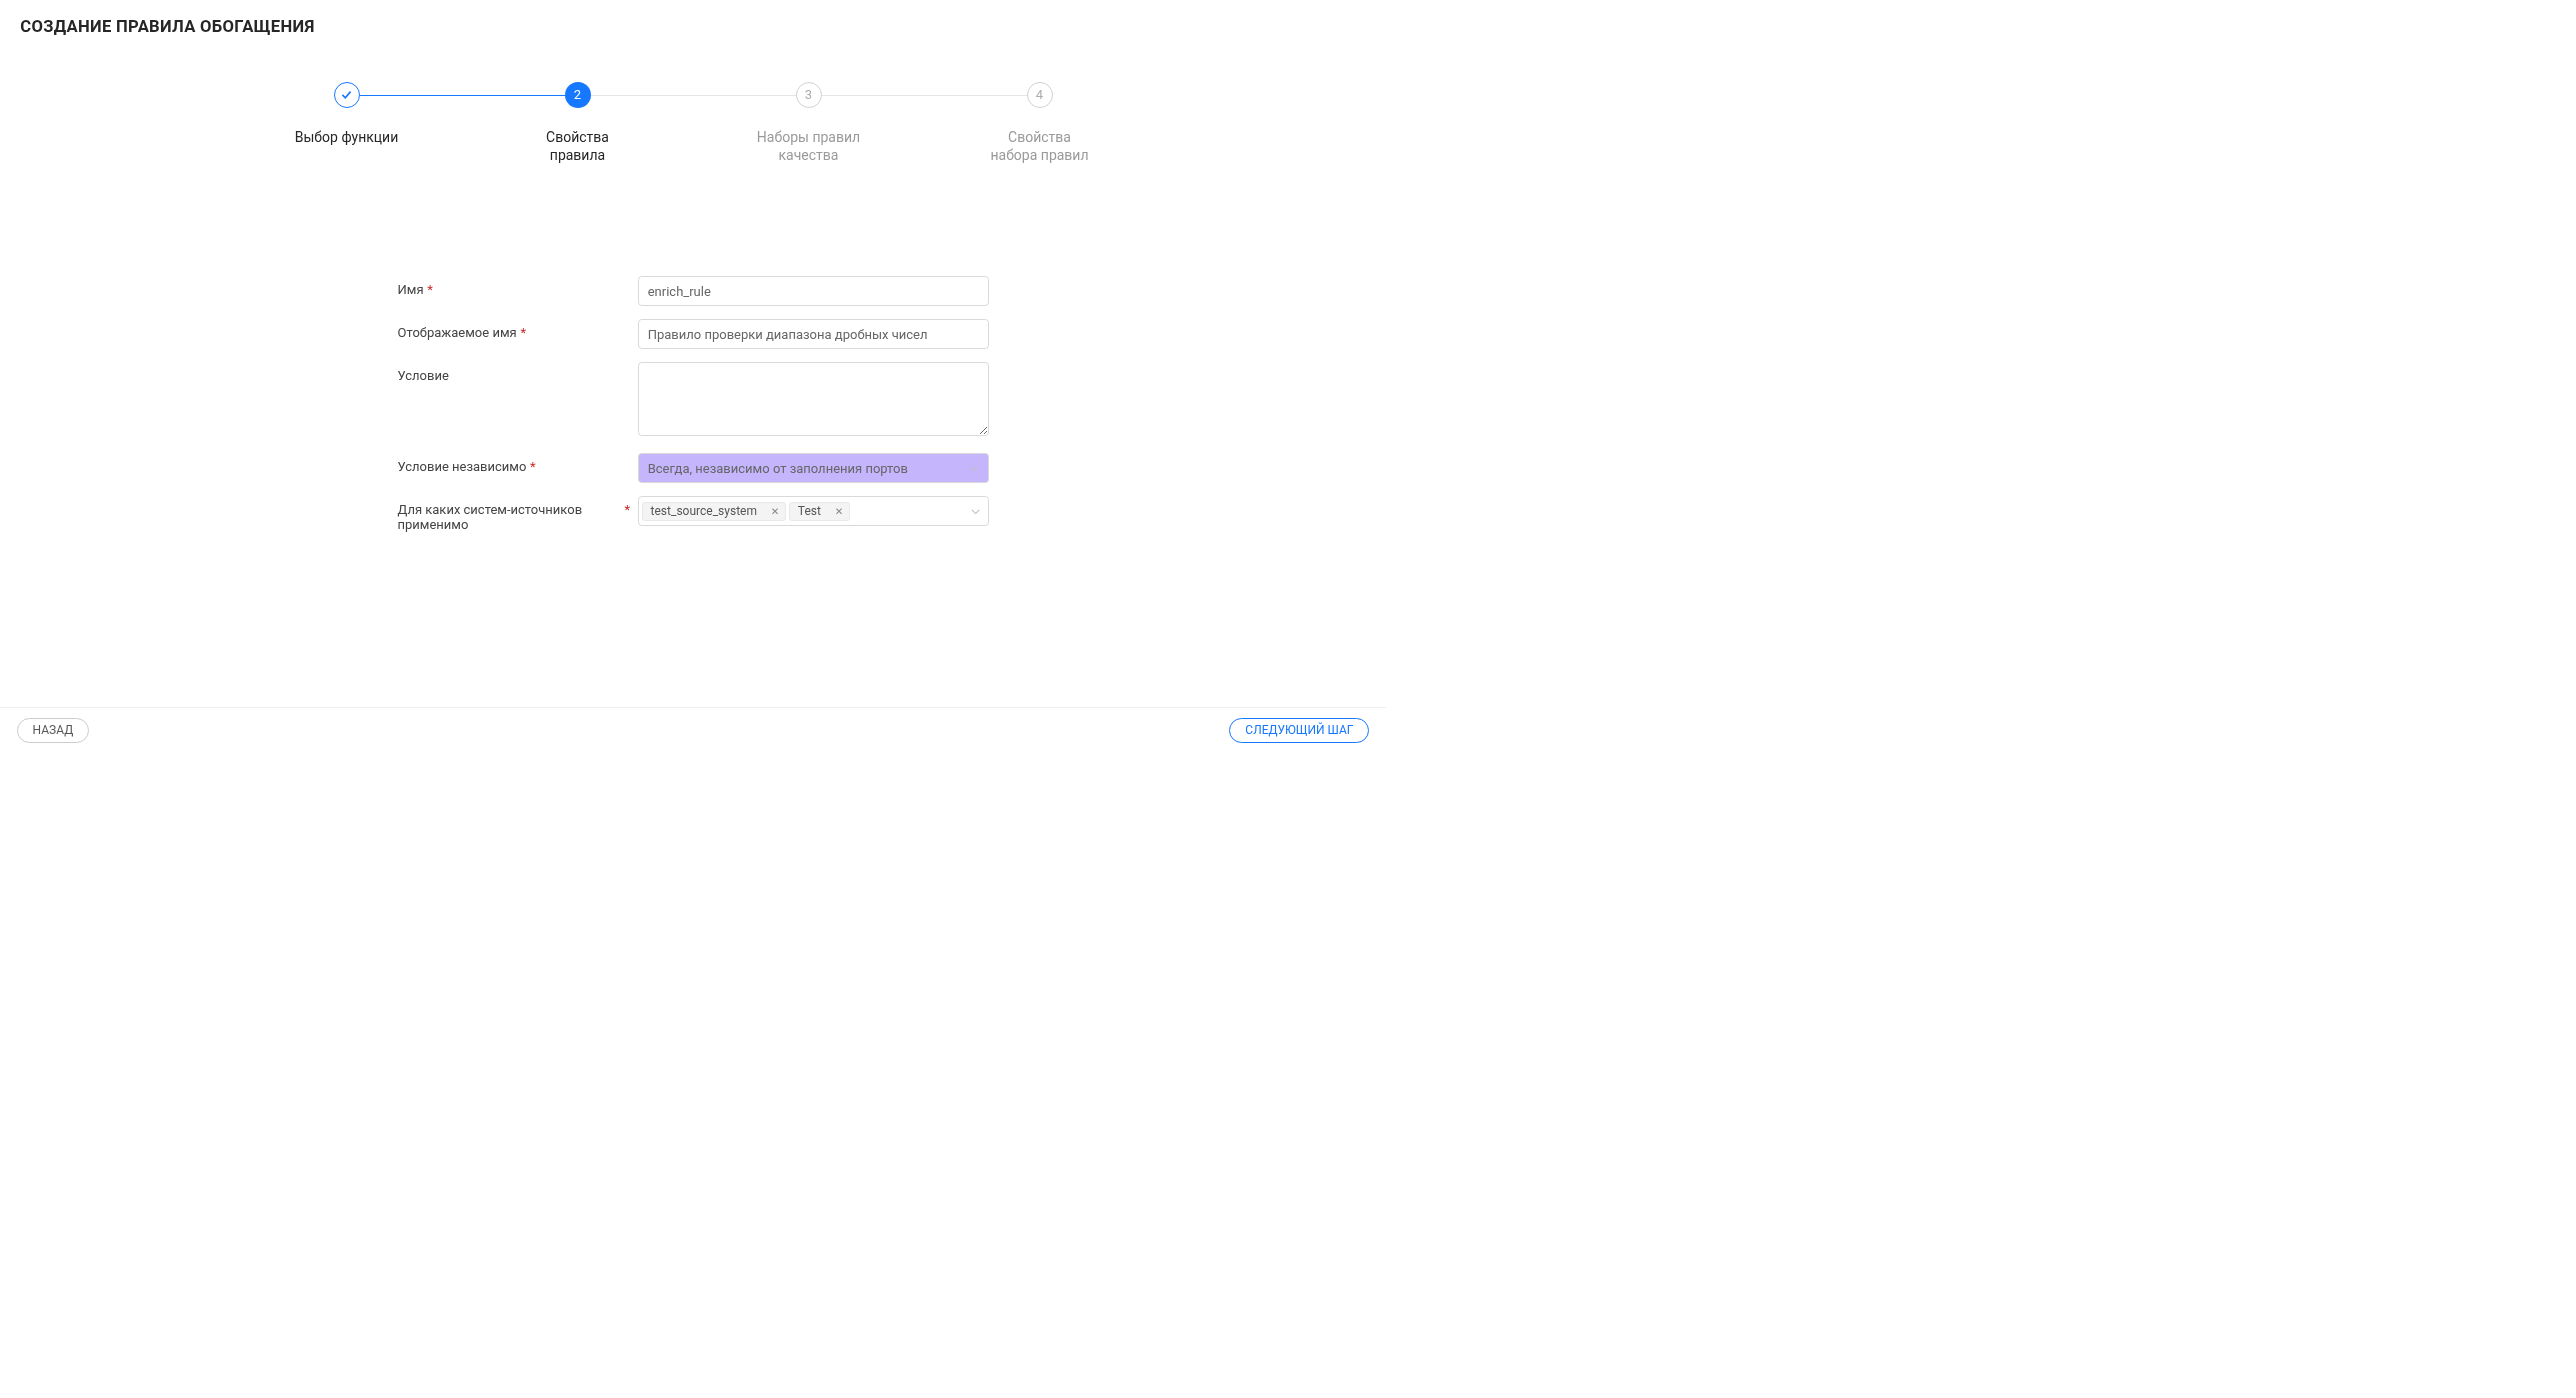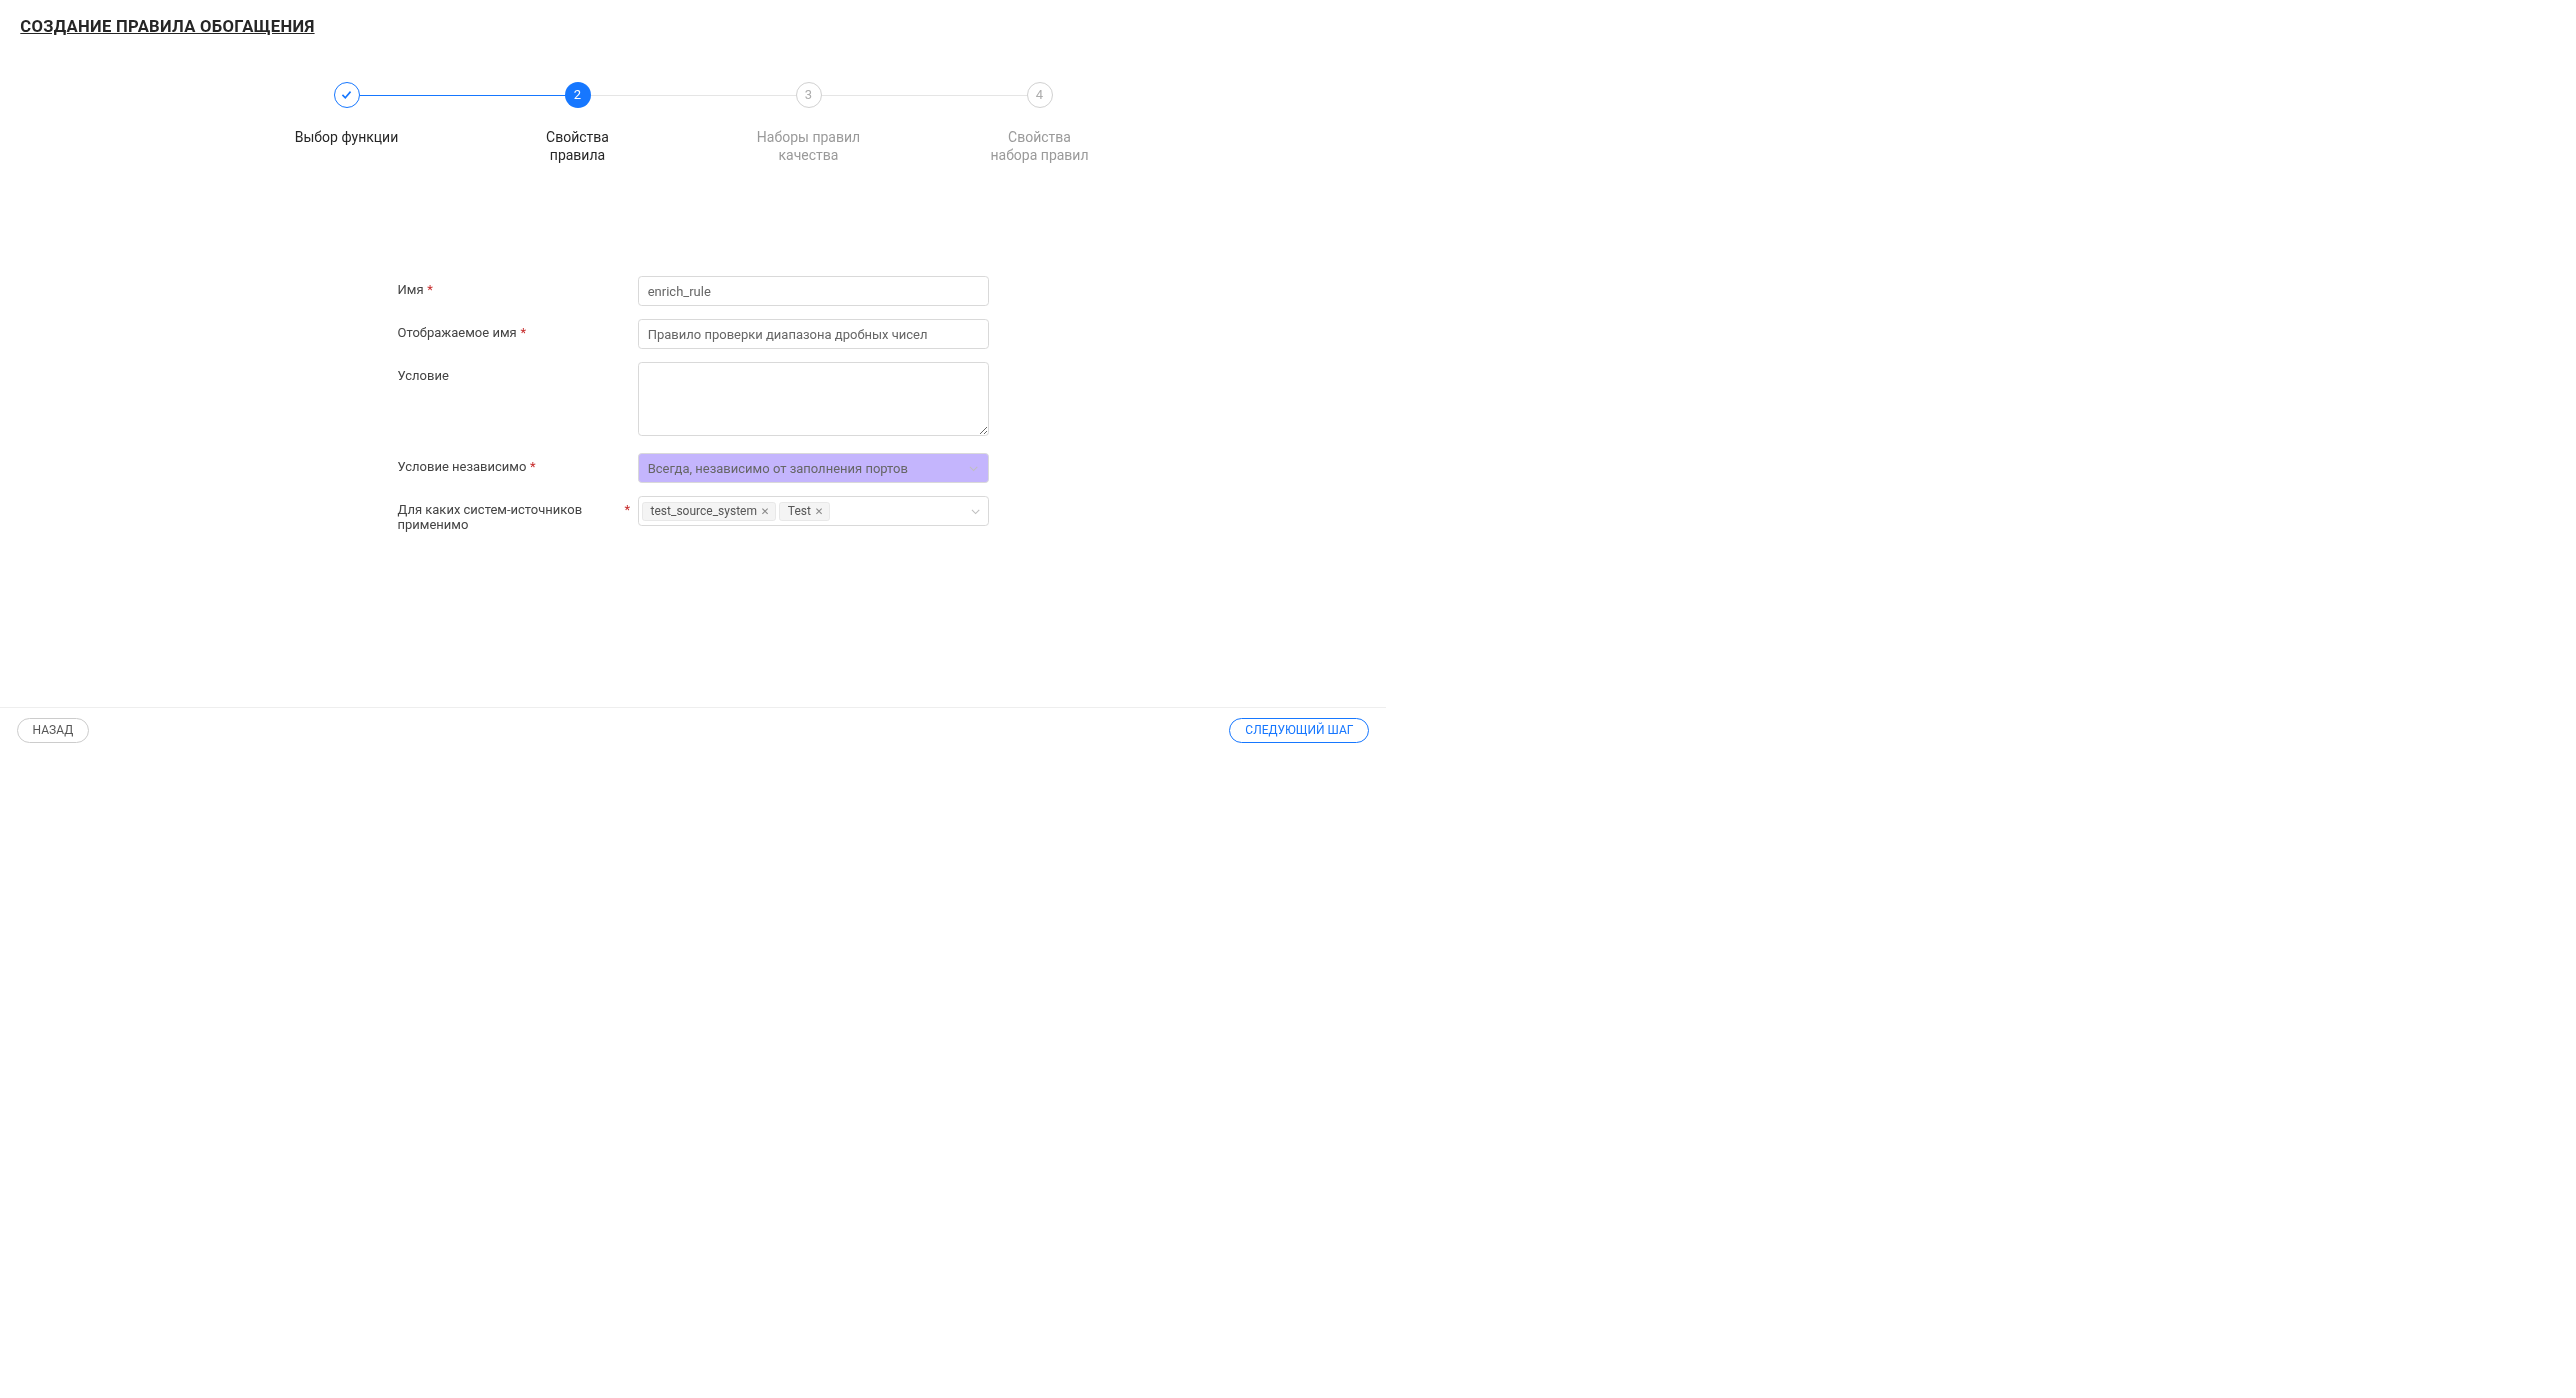--- a/index.html
+++ b/index.html
@@ -21,7 +21,6 @@
       padding: 16.6px 20.3px 0 20.3px;
       letter-spacing: 0.3px;
       color: #262626;
-      text-decoration: underline;
     }
     .stepper {
       display: flex;

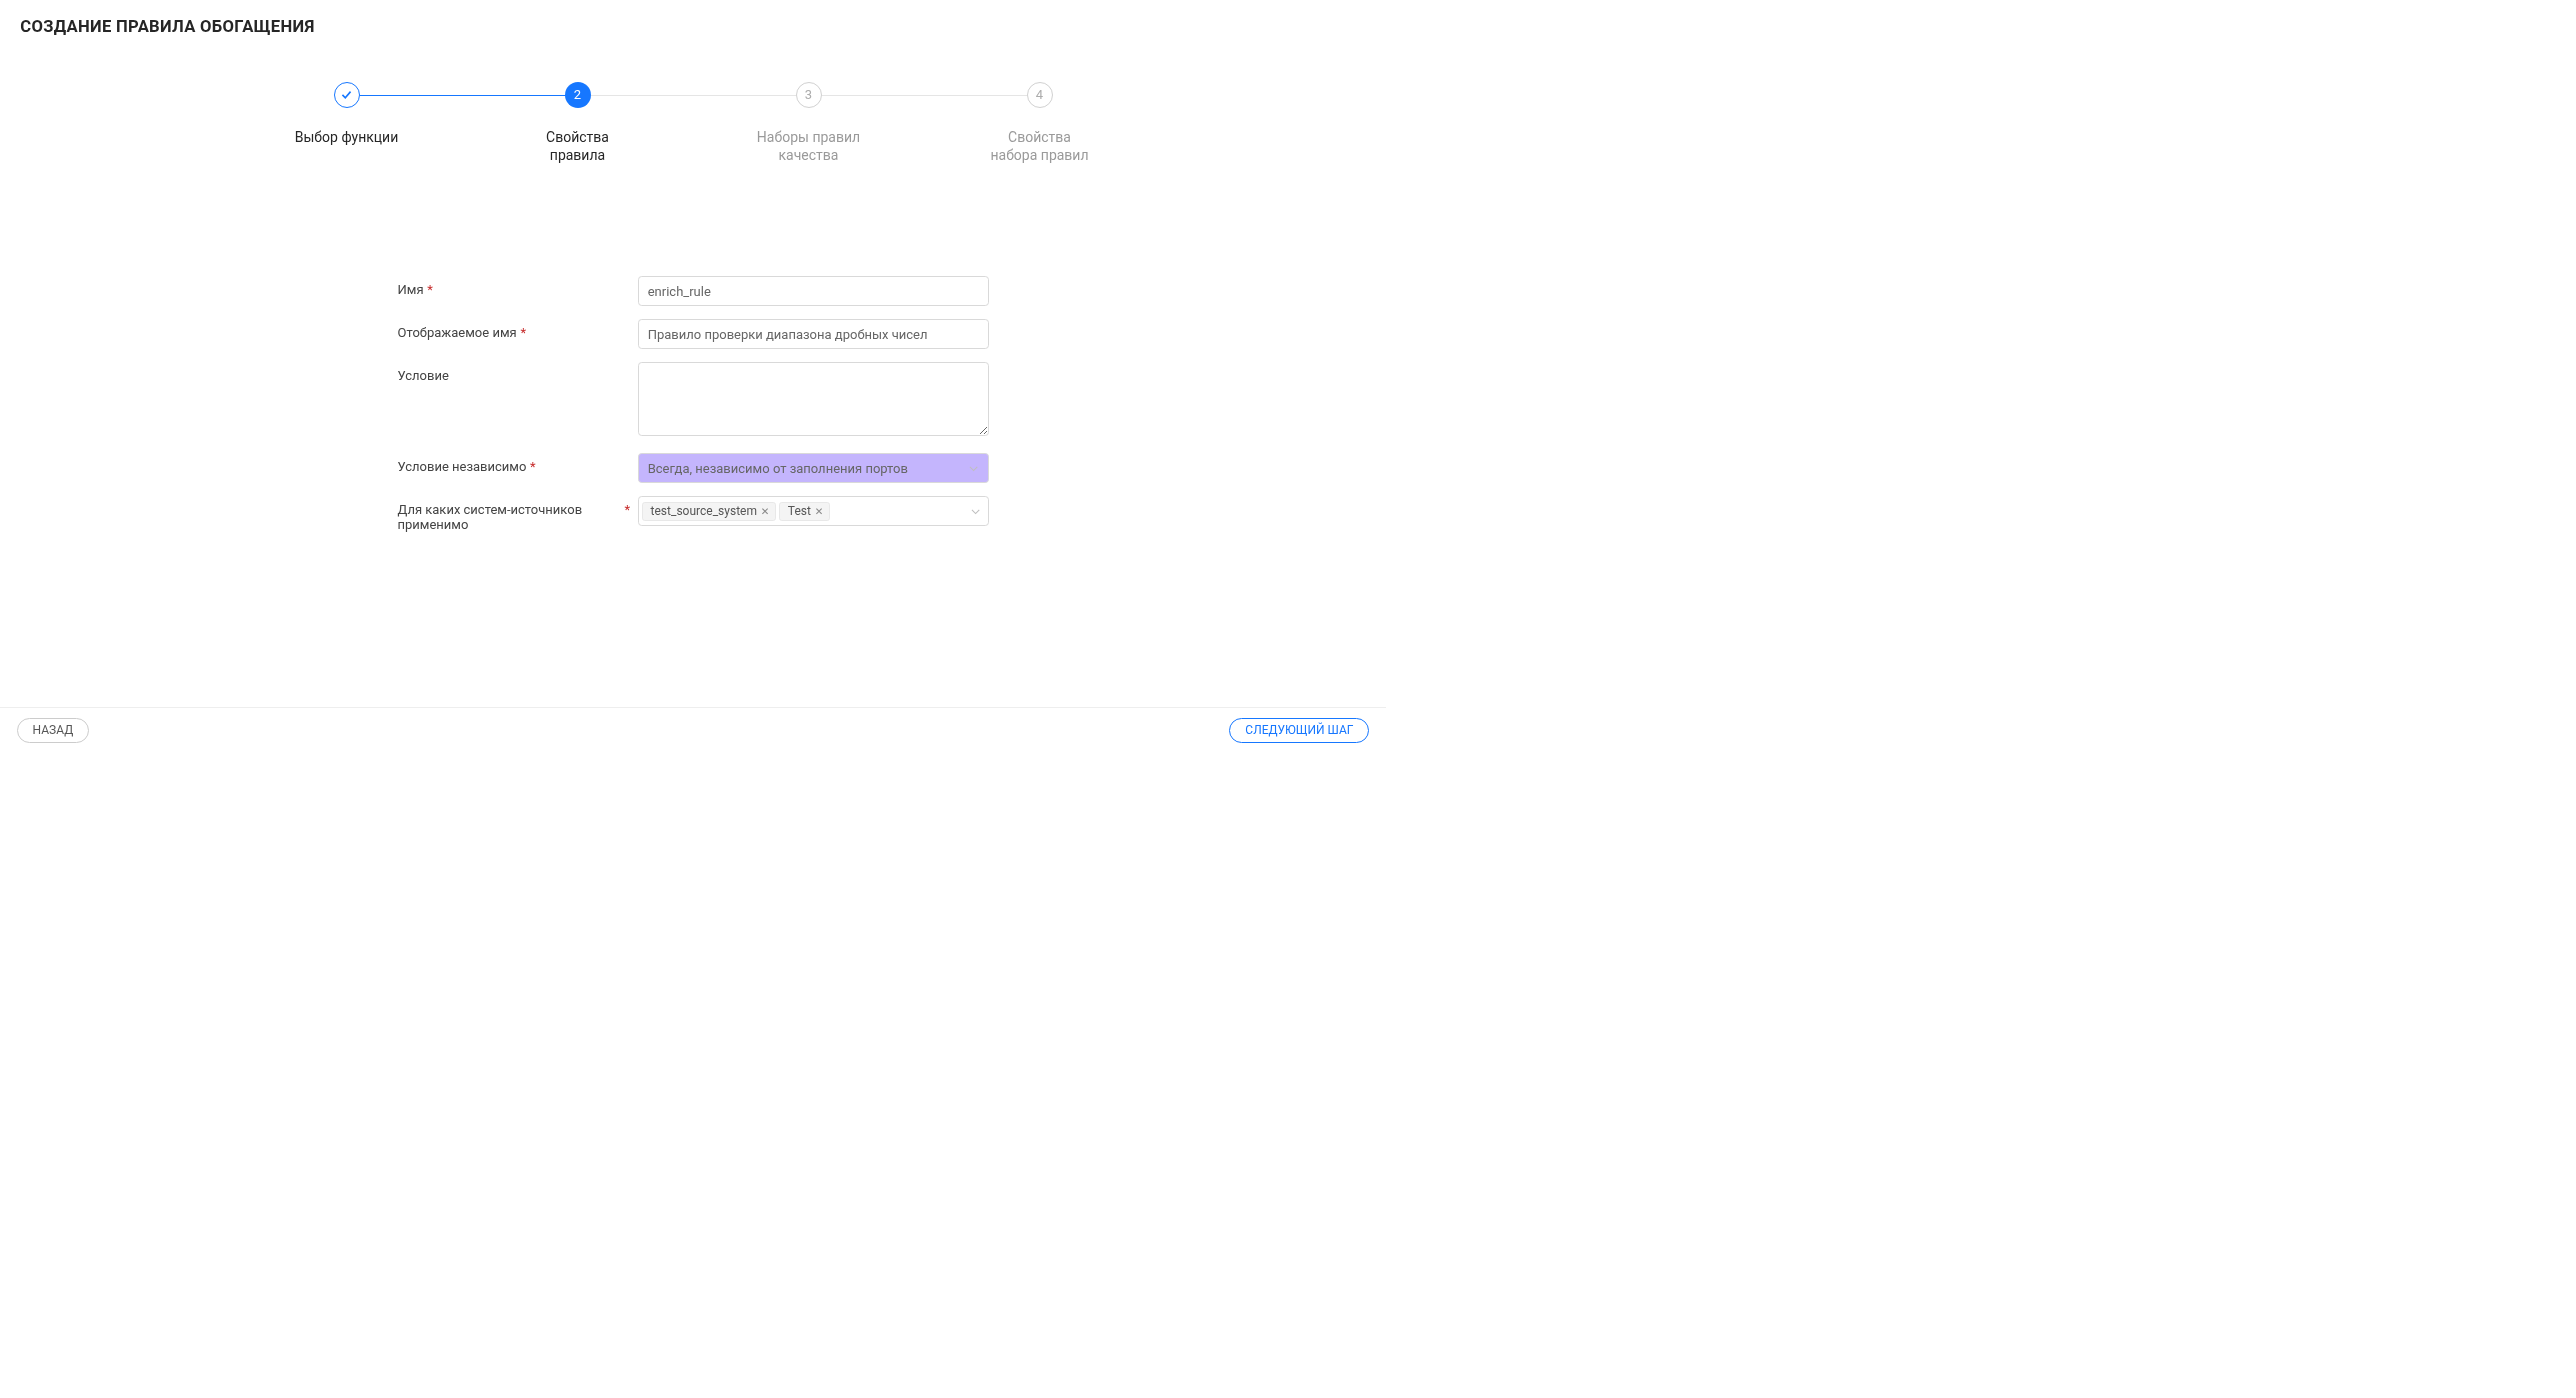--- a/index.html
+++ b/index.html
@@ -191,7 +191,7 @@
       color: #555;
       display: flex;
       align-items: center;
-      gap: 2px;
+      gap: 12px;
     }
     .tag-close {
       font-size: 10.2px;

